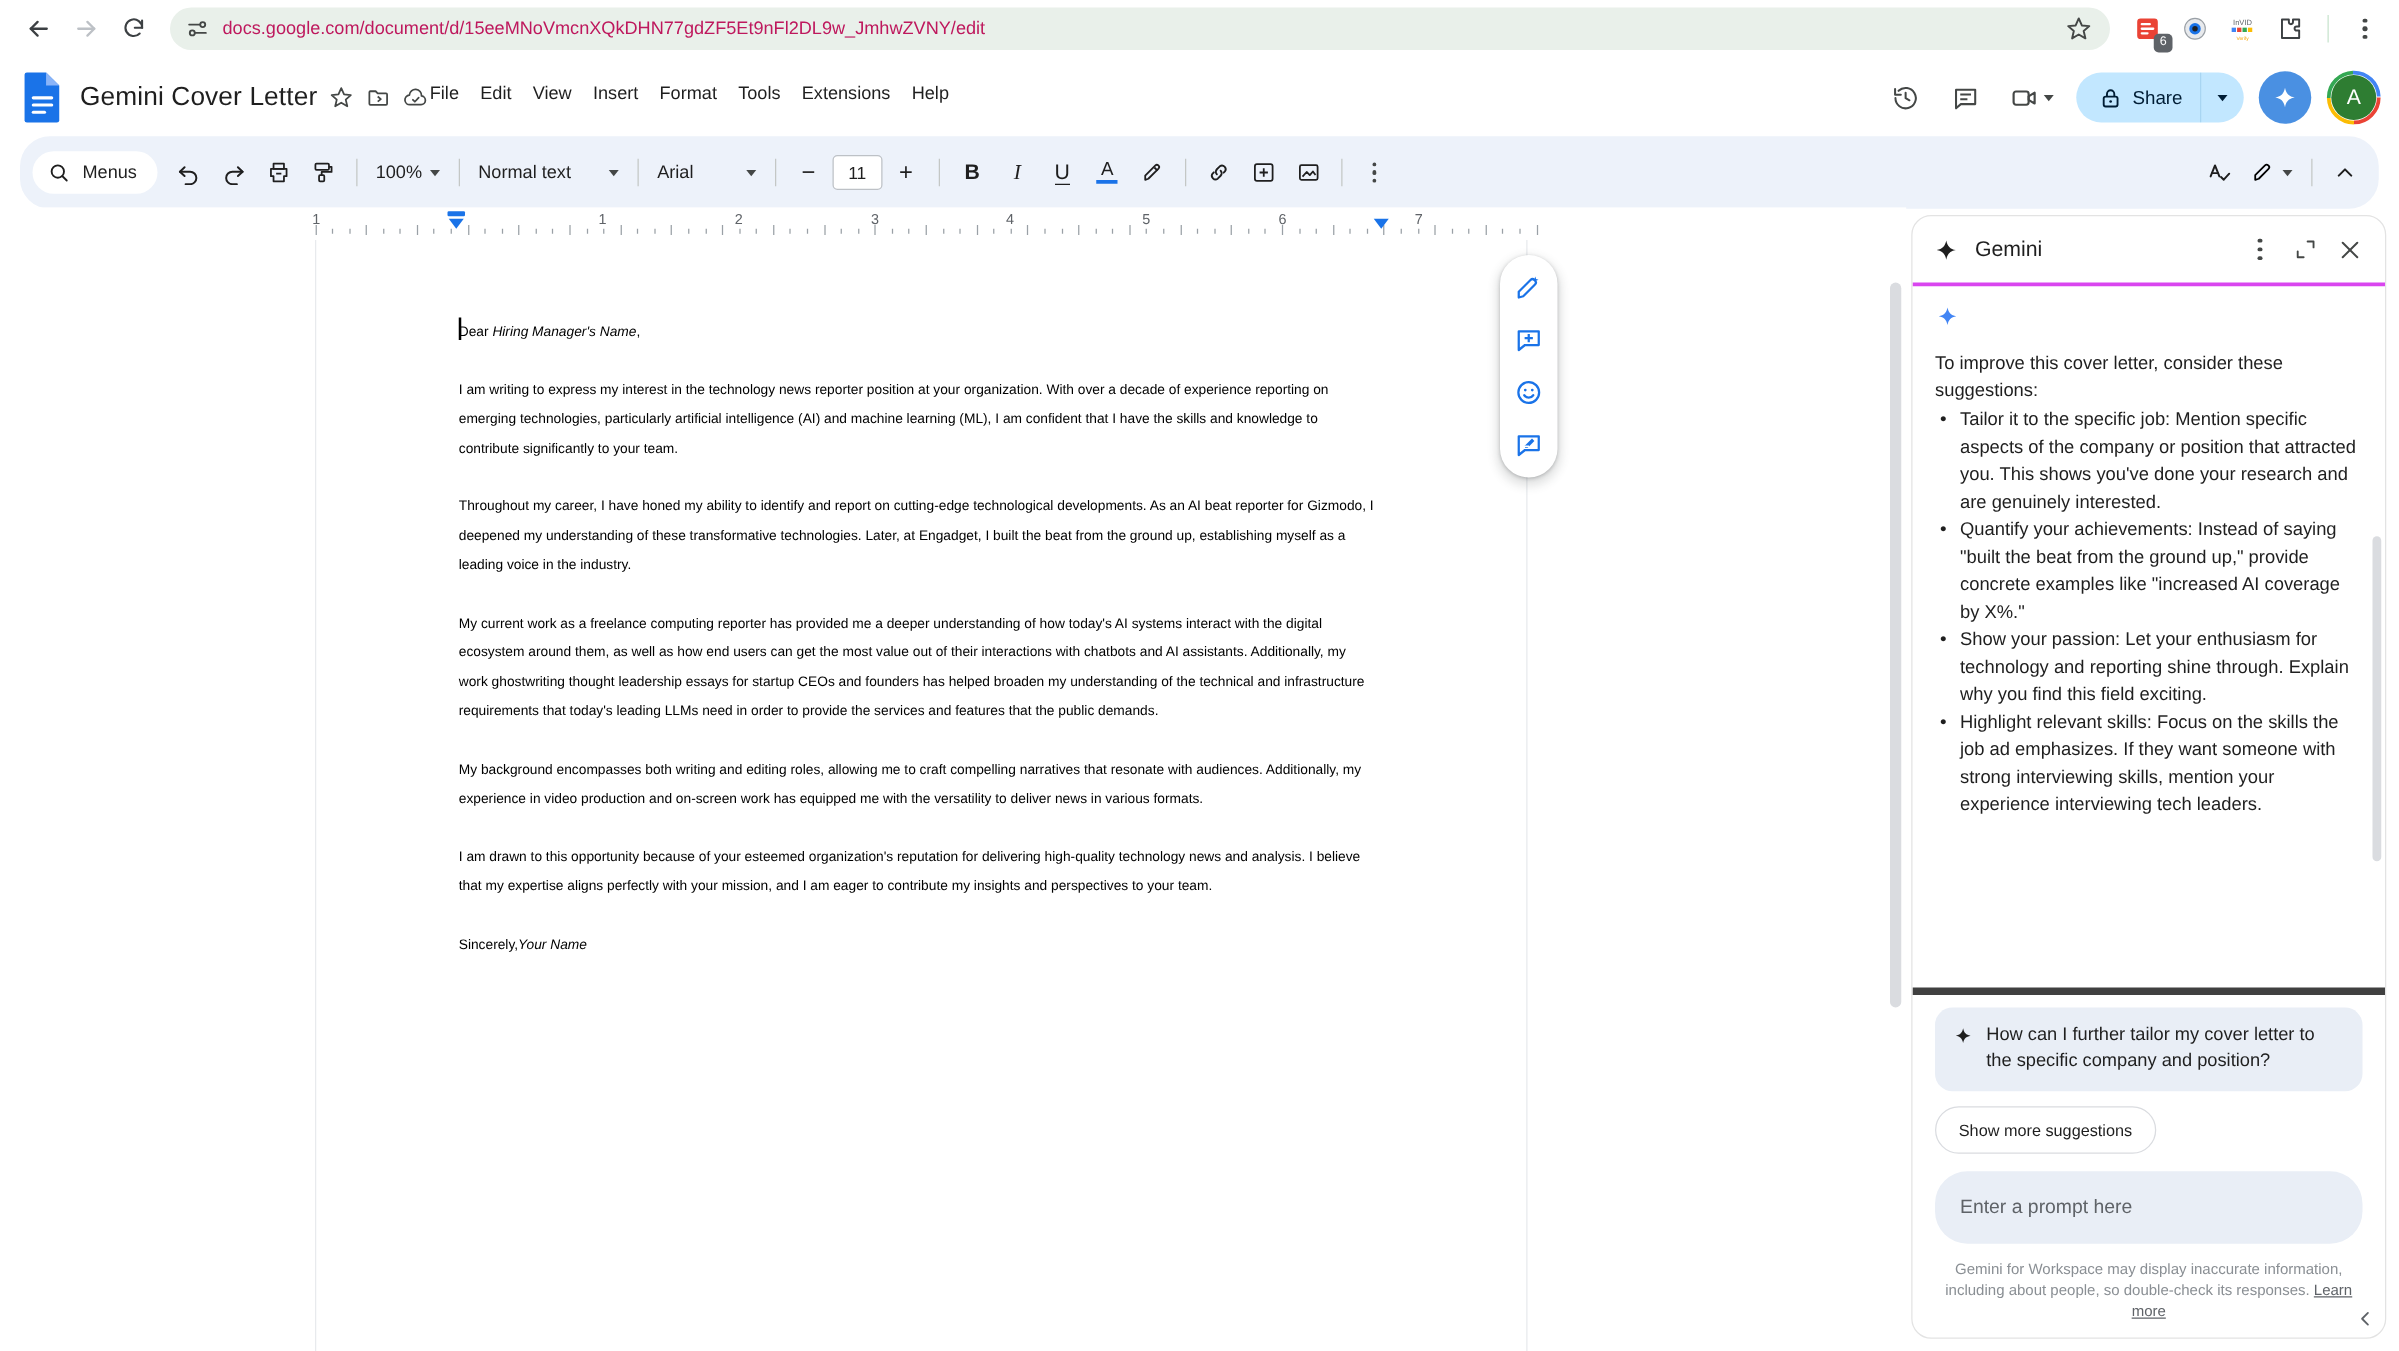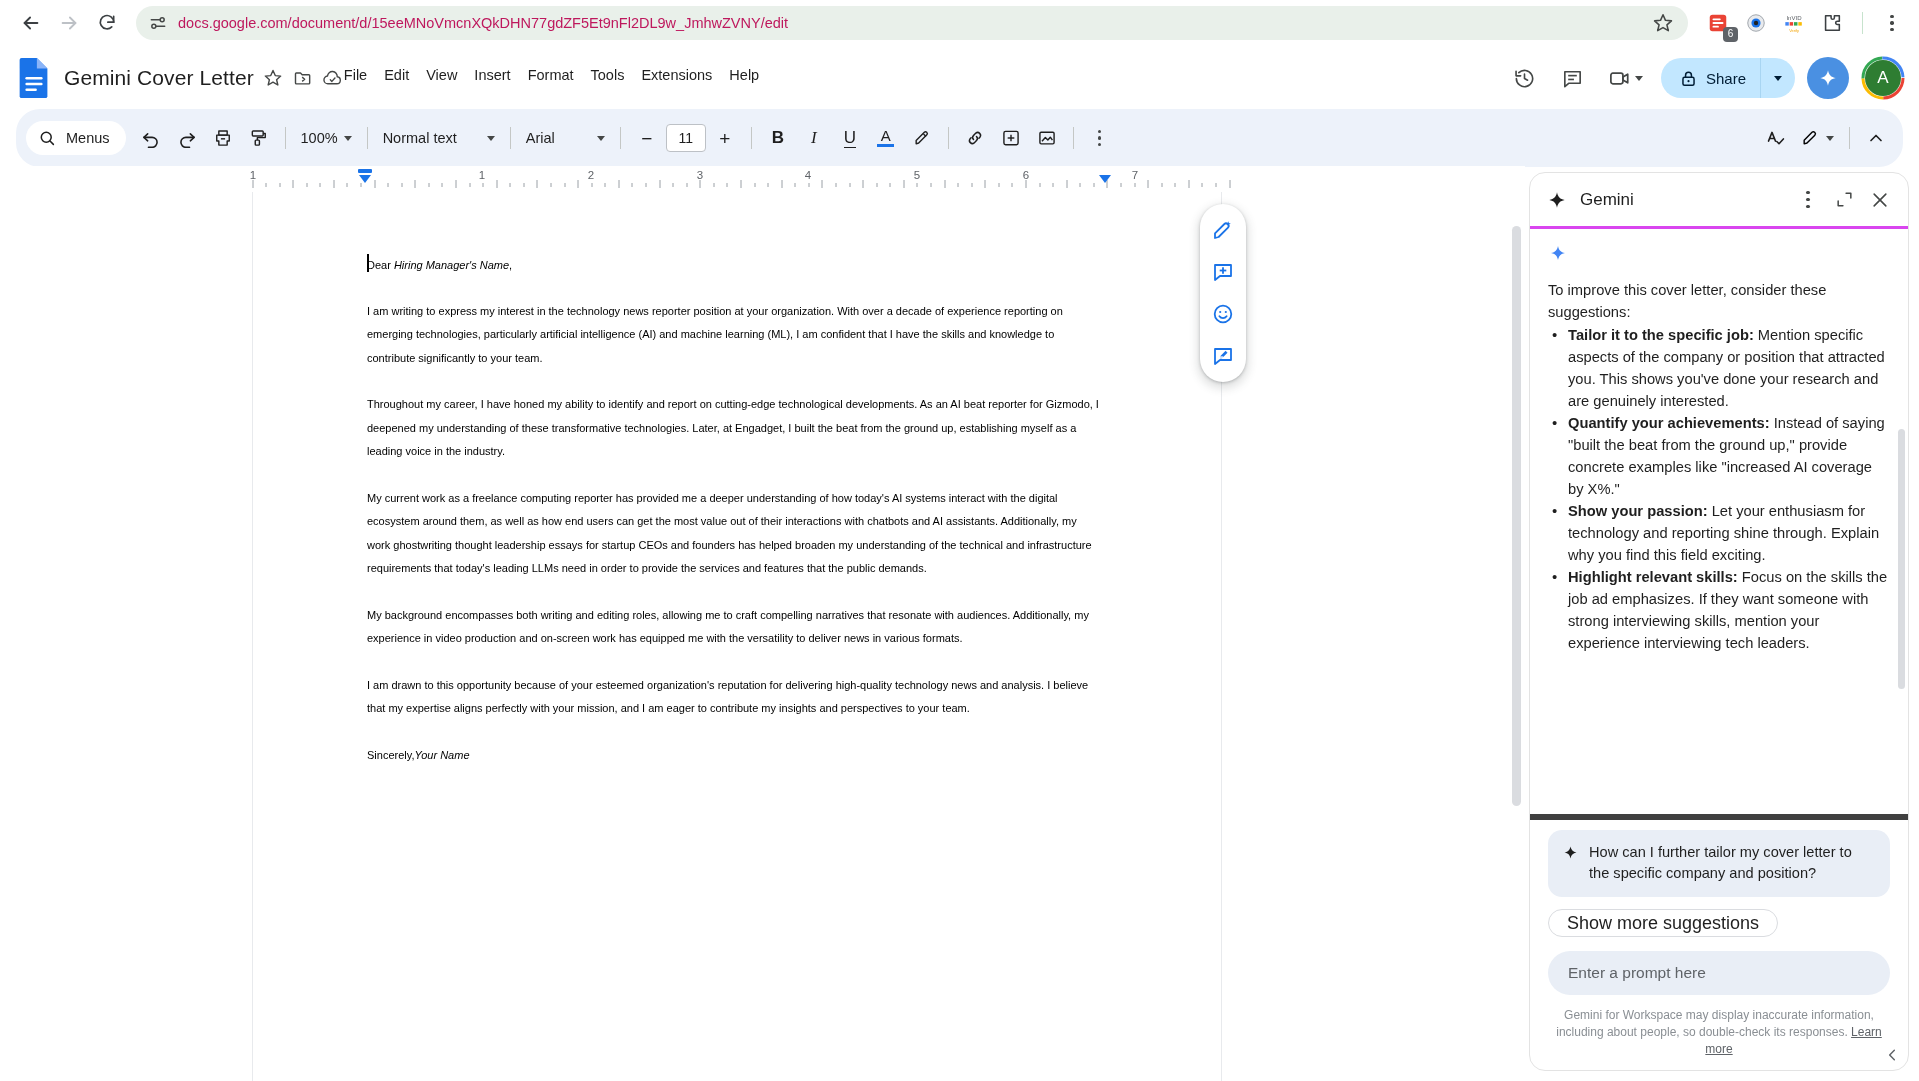--- a/index.html
+++ b/index.html
@@ -200,7 +200,7 @@
   .gem-list li::before {
     content:"•"; position:absolute; left: 4px; top:0; font-size:15px; color:#1f1f1f;
   }
-  .gem-list b { font-weight:700; }
+  .gem-list b { font-weight:400; }
 
   .gem-panel-scroll {
     position:absolute; right:3px; top: 200px; width:7px; height: 260px;

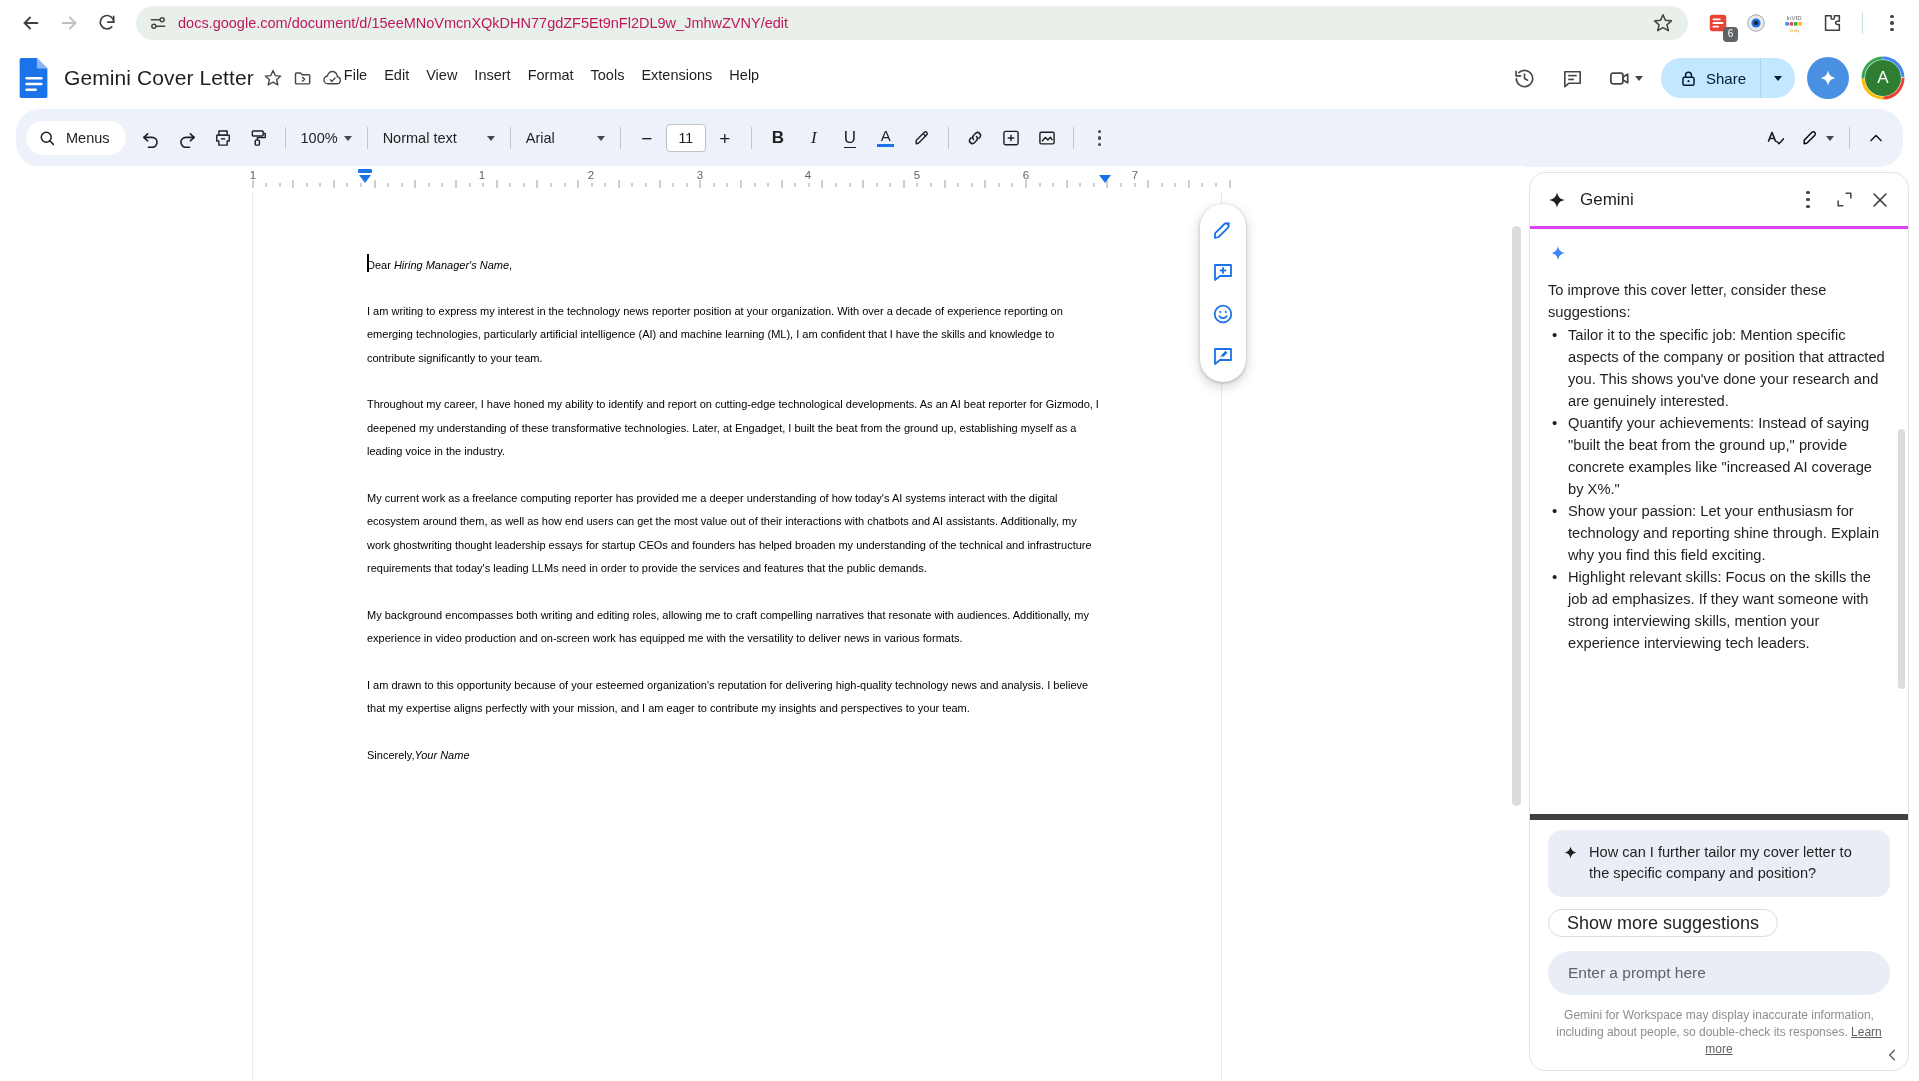--- a/index.html
+++ b/index.html
@@ -214,9 +214,9 @@
   }
   .suggest-text { font-size:14.6px; line-height:21px; color:#1f1f1f; font-weight:500;}
   .showmore-btn {
-    display:inline-flex; align-items:center; height: 28px; padding: 0 18px;
+    display:inline-flex; align-items:center; height: 38px; padding: 0 18px;
     border:1px solid #dadce0; border-radius: 19px; background:#fff;
-    font-size:18px; color:#1f1f1f; font-weight:500; margin-bottom: 14px;
+    font-size:13px; color:#1f1f1f; font-weight:500; margin-bottom: 14px;
   }
   .prompt-box {
     background:#e9eef6; border-radius: 26px; height: 44px;

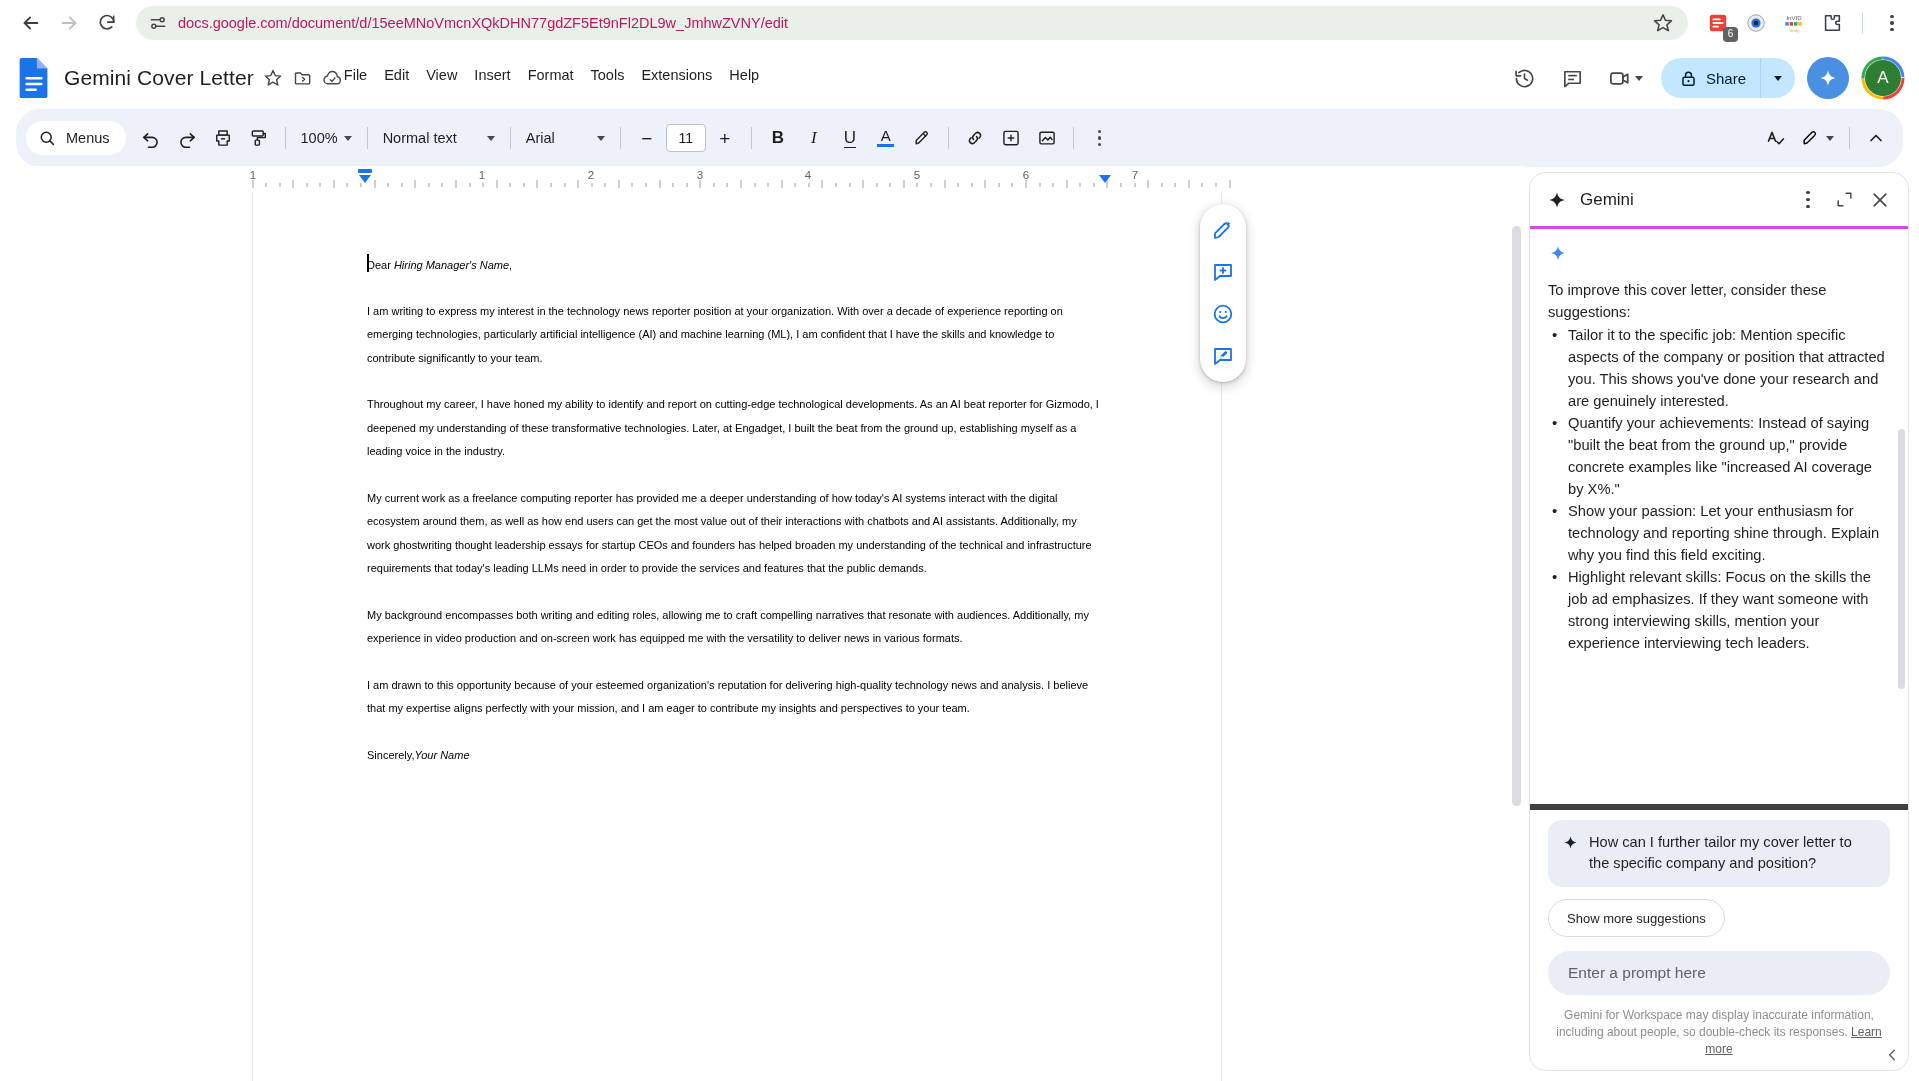--- a/index.html
+++ b/index.html
@@ -219,7 +219,7 @@
     font-size:13px; color:#1f1f1f; font-weight:500; margin-bottom: 14px;
   }
   .prompt-box {
-    background:#e9eef6; border-radius: 26px; height: 44px;
+    background:#e9eef6; border-radius: 26px; height: 58px;
     display:flex; align-items:center; padding: 0 20px; margin-bottom: 12px;
   }
   .prompt-placeholder { font-size:15.5px; color:#5f6368;}

